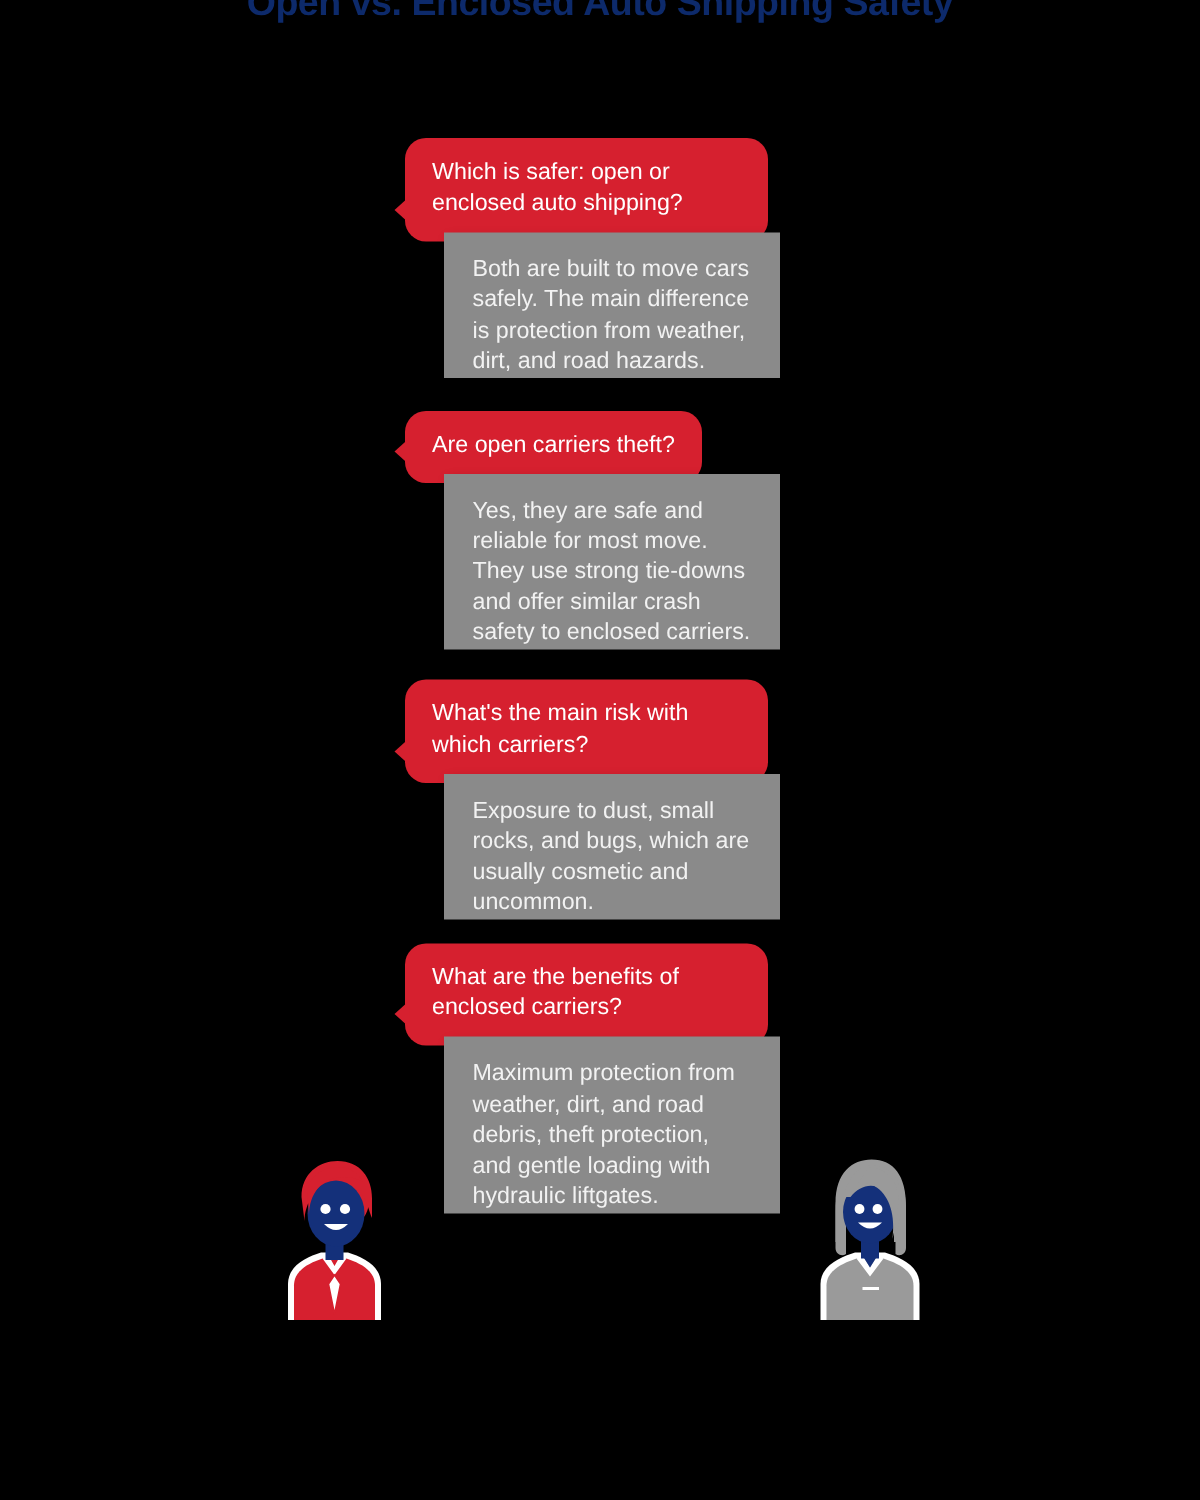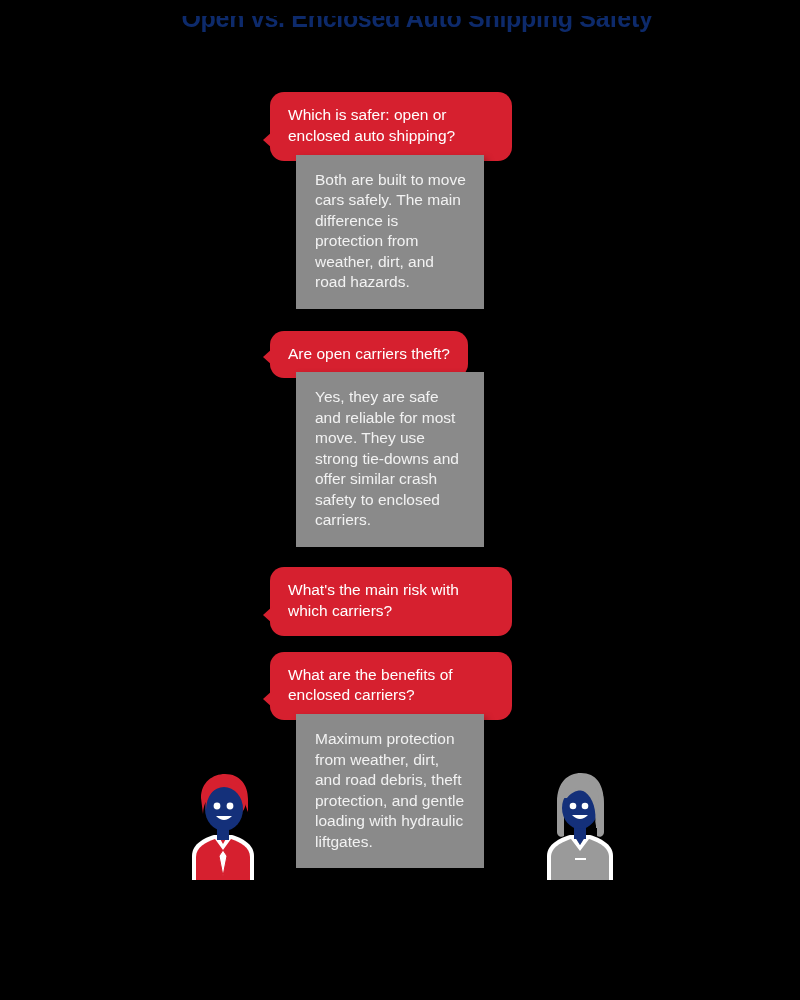--- a/index.html
+++ b/index.html
@@ -18,12 +18,11 @@
   
   .title-wrap {
     position: absolute;
-    top: 16px;
+    top: 0;
     left: 0;
     width: 679px;
     height: 52px;
     overflow: hidden;
-    margin-left: 17px;
   }
   .title {
     position: absolute;

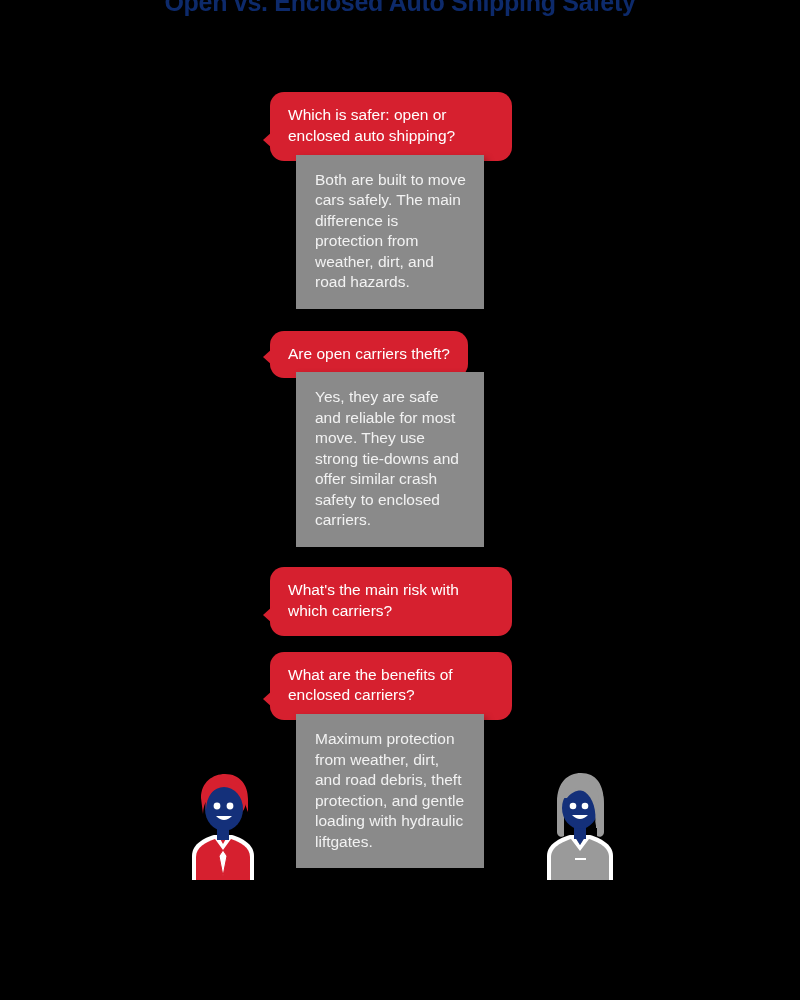--- a/index.html
+++ b/index.html
@@ -87,11 +87,11 @@
   .a-bubble {
     position: relative;
     display: inline-block;
-    width: 188px;
+    width: 224px;
     background: #8a8a8a;
     color: #f2f2f2;
     border-radius: 0;
-    padding: 15px 18px 16px 19px;
+    padding: 15px 18px 0 19px;
     font-size: 15.5px;
     line-height: 1.32;
     box-sizing: border-box;

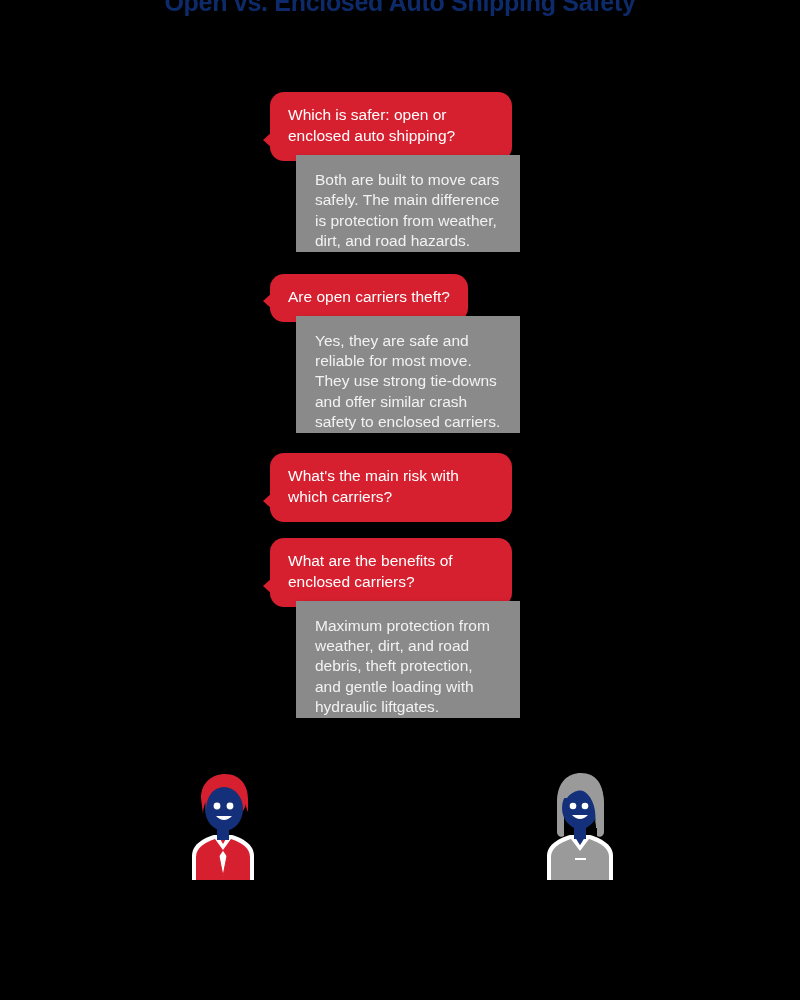--- a/index.html
+++ b/index.html
@@ -156,6 +156,9 @@
         <span>What's the main risk with which carriers?</span>
       </div>
     </div>
+    <div class="a-row">
+      <div class="a-bubble">Exposure to dust, small rocks, and bugs, which are usually cosmetic and uncommon.</div>
+    </div>
   </div>
 
   <div class="gap-c"></div>

